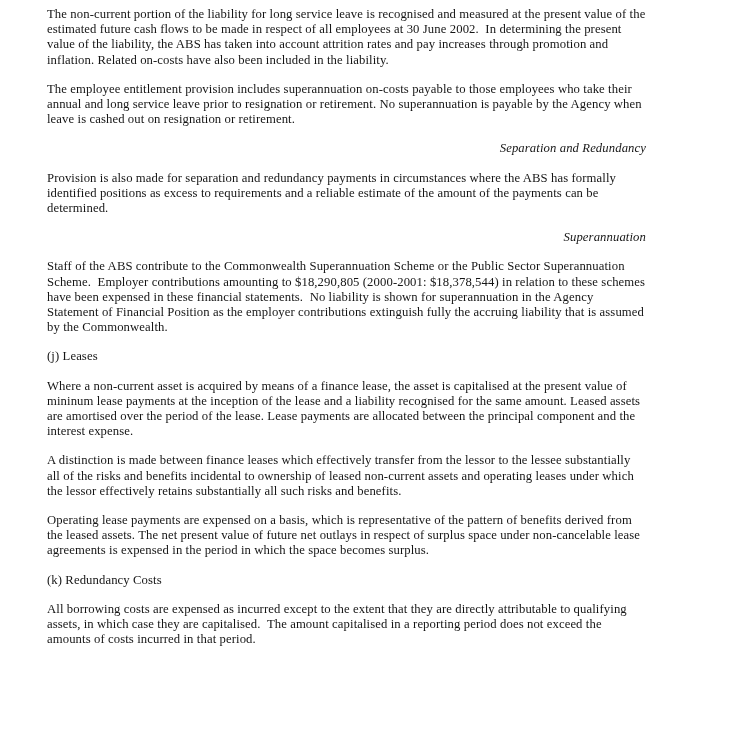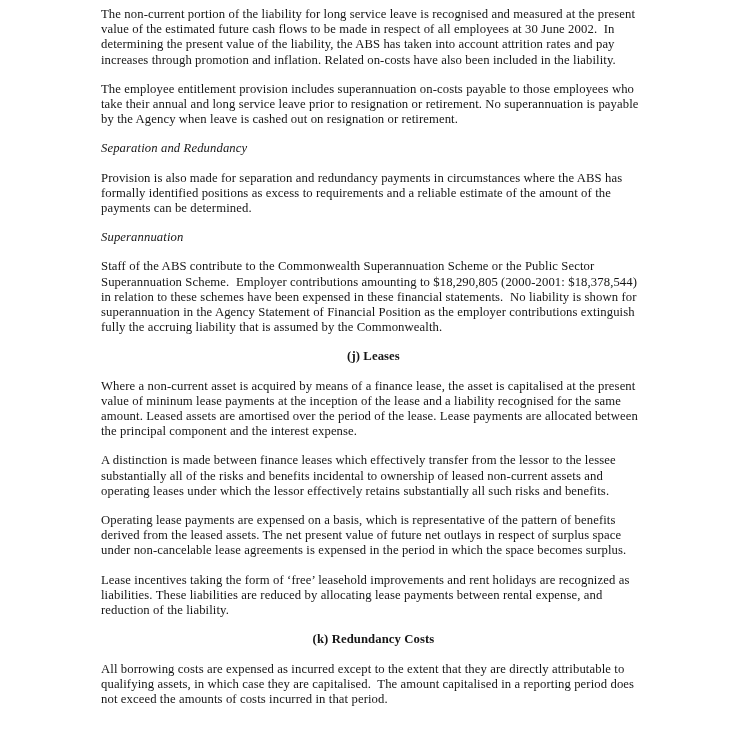--- a/index.html
+++ b/index.html
@@ -18,7 +18,7 @@
     box-sizing: border-box;
     width: 740px;
     height: 755px;
-    padding: 7px 94px 0 101px;
+    padding: 7px 94px 0 47px;
     background: #ffffff;
   }
   .block {

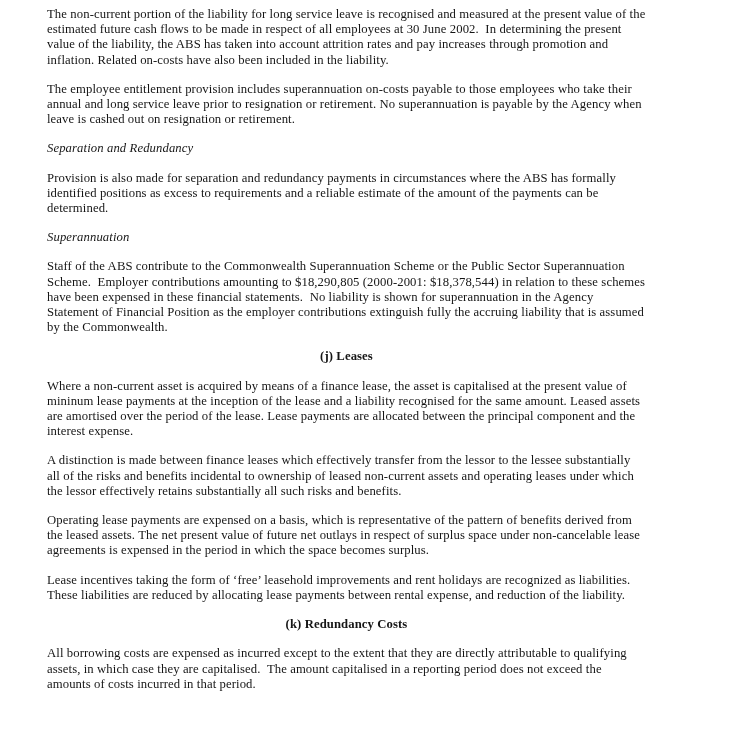--- a/index.html
+++ b/index.html
@@ -30,6 +30,7 @@
   }
   .h-italic {
     font-style: italic;
+    text-align: right;
   }
   .h-bold {
     font-weight: bold;

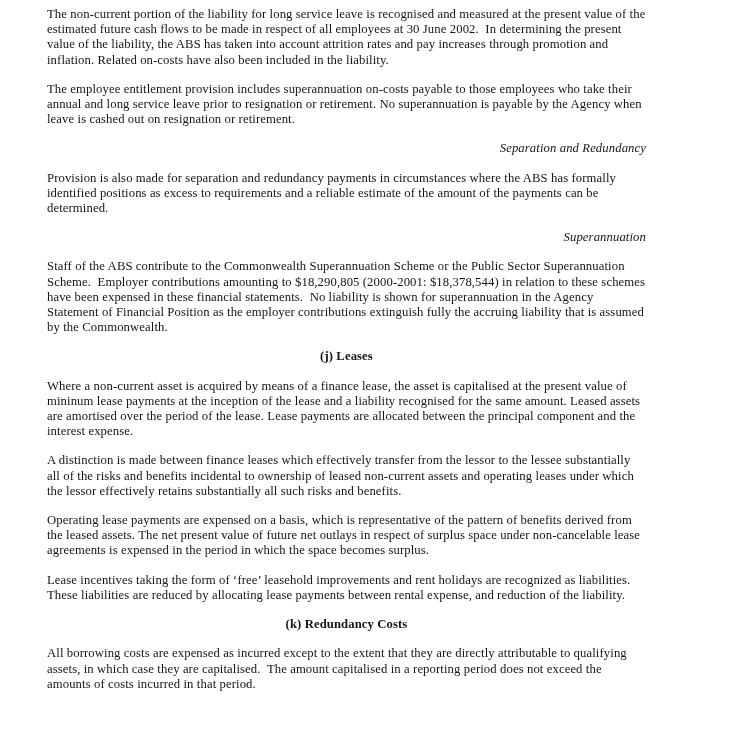--- a/index.html
+++ b/index.html
@@ -33,8 +33,7 @@
     text-align: right;
   }
   .h-bold {
-    font-weight: bold;
-    text-align: center;
+    font-weight: normal;
   }
 </style>
 </head>

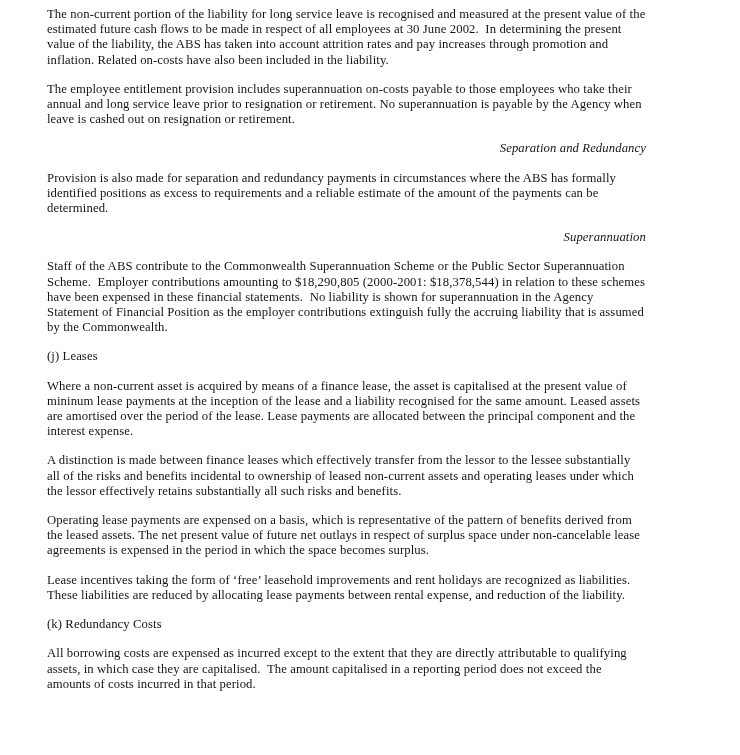--- a/index.html
+++ b/index.html
@@ -50,7 +50,6 @@
   <p class="block">Where a non-current asset is acquired by means of a finance lease, the asset is capitalised at the present value of mininum lease payments at the inception of the lease and a liability recognised for the same amount. Leased assets are amortised over the period of the lease. Lease payments are allocated between the principal component and the interest expense.</p>
   <p class="block">A distinction is made between finance leases which effectively transfer from the lessor to the lessee substantially all of the risks and benefits incidental to ownership of leased non-current assets and operating leases under which the lessor effectively retains substantially all such risks and benefits.</p>
   <p class="block">Operating lease payments are expensed on a basis, which is representative of the pattern of benefits derived from the leased assets. The net present value of future net outlays in respect of surplus space under non-cancelable lease agreements is expensed in the period in which the space becomes surplus.</p>
-  <p class="block">Lease incentives taking the form of ‘free’ leasehold improvements and rent holidays are recognized as liabilities. These liabilities are reduced by allocating lease payments between rental expense, and reduction of the liability.</p>
   <p class="block h-bold">(k) Redundancy Costs</p>
   <p class="block">All borrowing costs are expensed as incurred except to the extent that they are directly attributable to qualifying assets, in which case they are capitalised.  The amount capitalised in a reporting period does not exceed the amounts of costs incurred in that period.</p>
 

